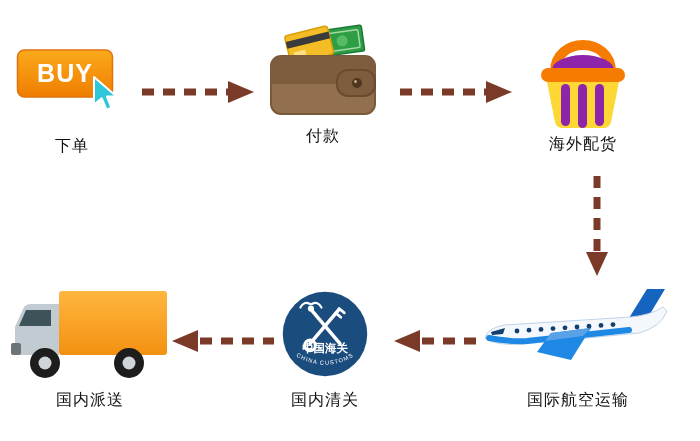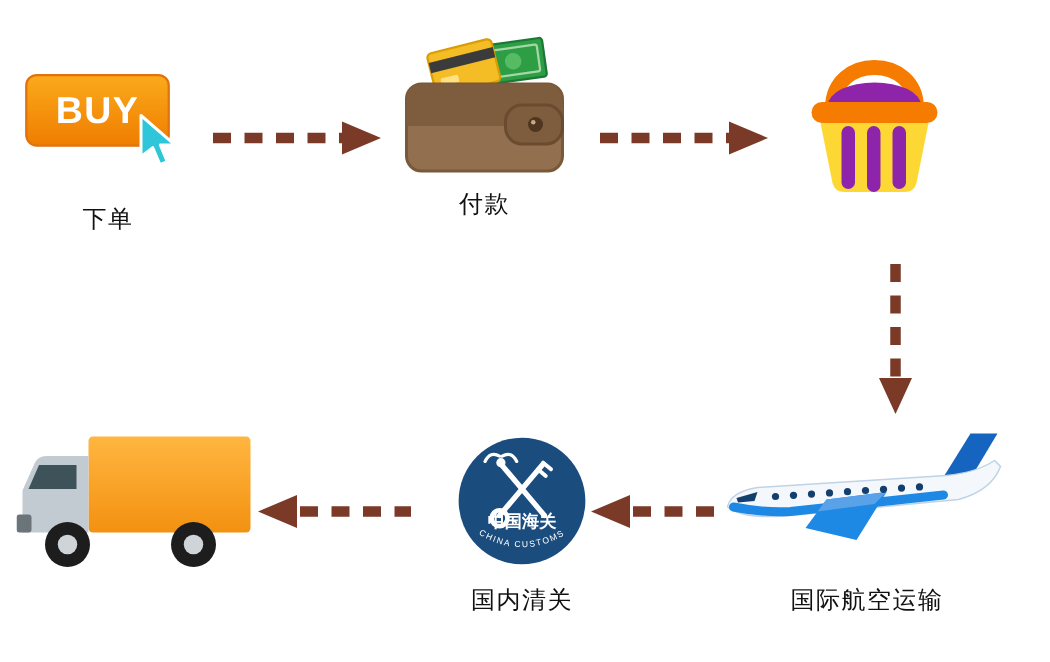--- a/index.html
+++ b/index.html
@@ -95,6 +95,7 @@
         <rect x="60" y="58" width="9" height="42" rx="4.5" fill="#8E24AA"></rect>
       </svg>
     </div>
+    <div class="step-label">海外配货</div>
   </div>
 
   <div class="arrow a3">

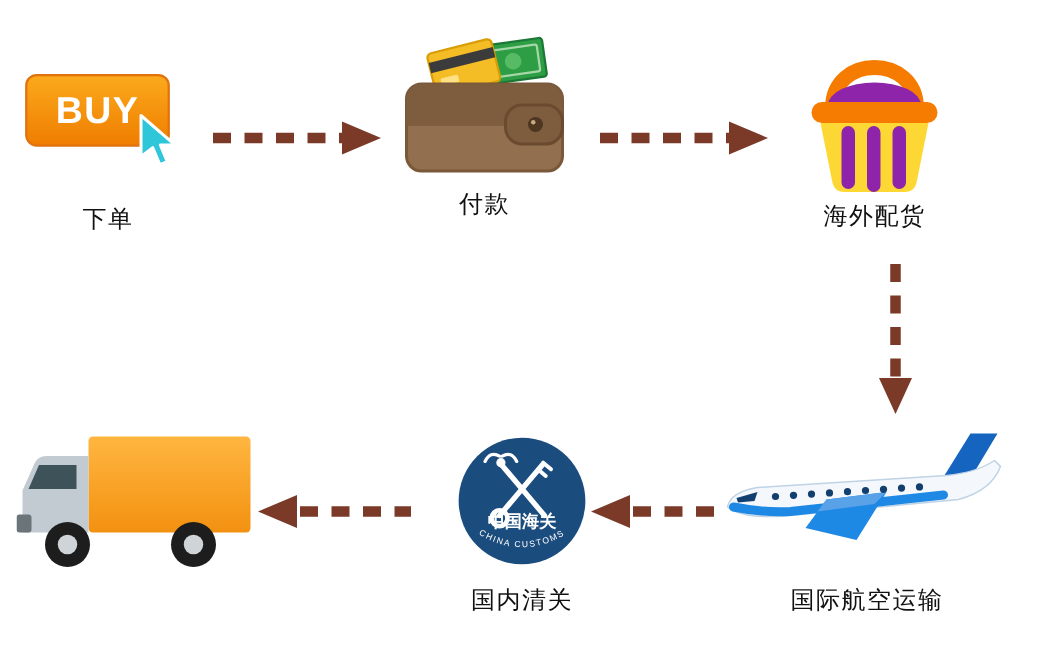--- a/index.html
+++ b/index.html
@@ -15,7 +15,7 @@
   .s2 { left:260px; top:20px;  width:126px; }
   .s3 { left:527px; top:28px;  width:112px; }
   .s4 { left:477px; top:284px; width:202px; }
-  .s5 { left:294px; top:284px; width:108px; }
+  .s5 { left:271px; top:284px; width:108px; }
   .s6 { left:8px;   top:284px; width:164px; }
   
   .a1 { left:140px; top:78px;  }

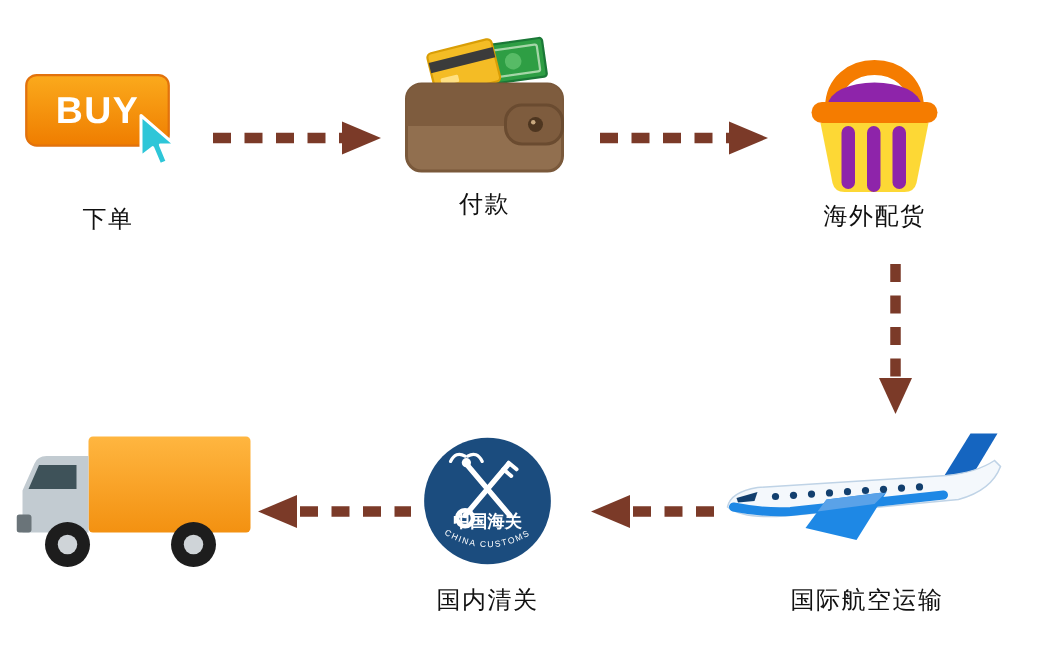--- a/index.html
+++ b/index.html
@@ -192,6 +192,7 @@
         </g>
       </svg>
     </div>
+    <div class="step-label">国内派送</div>
   </div>
 
 </div>

